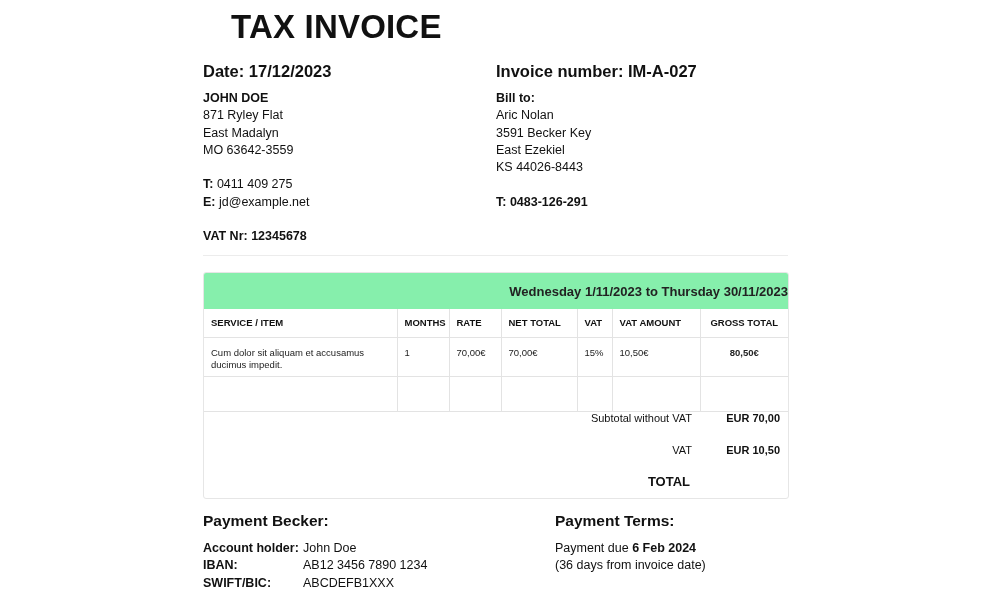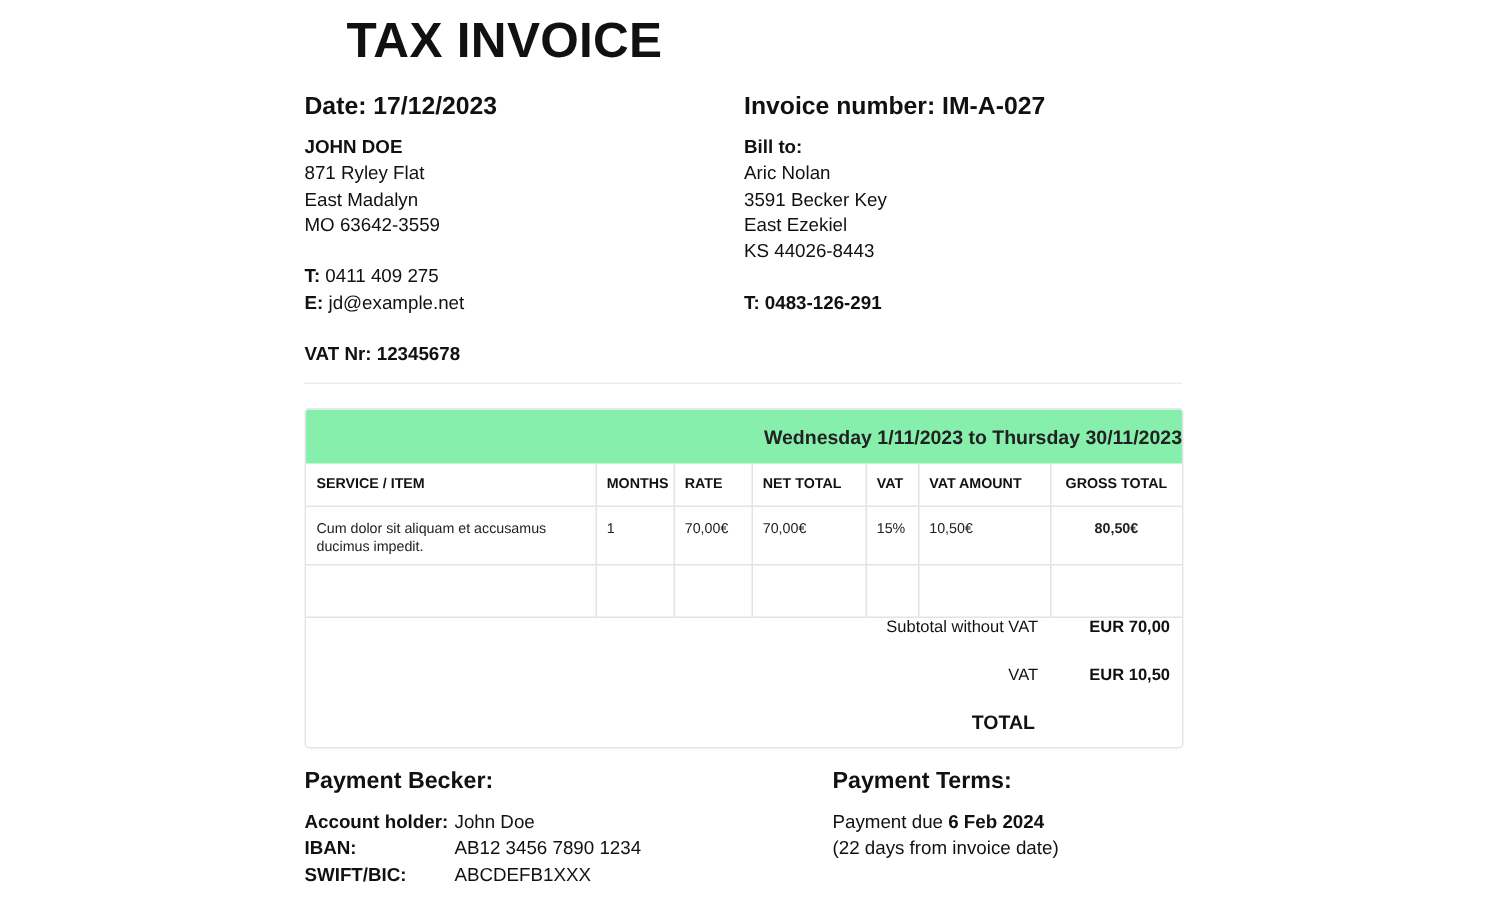--- a/index.html
+++ b/index.html
@@ -156,7 +156,7 @@
 <div class="pay-title pt-title">Payment Terms:</div>
 <div class="pt-text">
   <div><span>Payment due </span><span class="b">6 Feb 2024</span></div>
-  <div>(22 days from invoice date)</div>
+  <div>(36 days from invoice date)</div>
 </div>
 
 </body></html>

